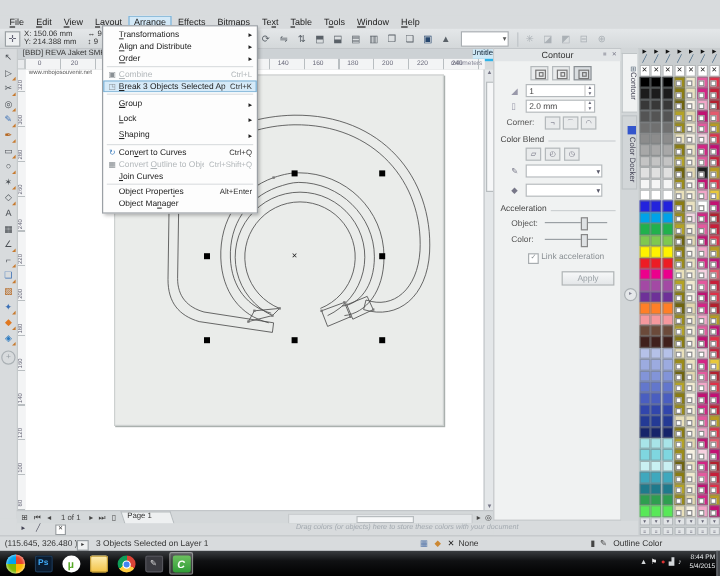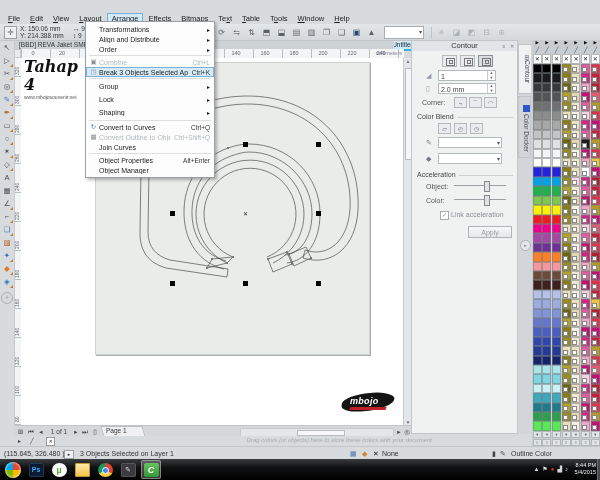--- a/index.html
+++ b/index.html
@@ -352,7 +352,6 @@
     <div class="page"></div>
 
     <div class="wm">
-      <div class="wm-title">Tahap 4</div>
       <div class="wm-url">www.mbojosouvenir.net</div>
     </div>
 

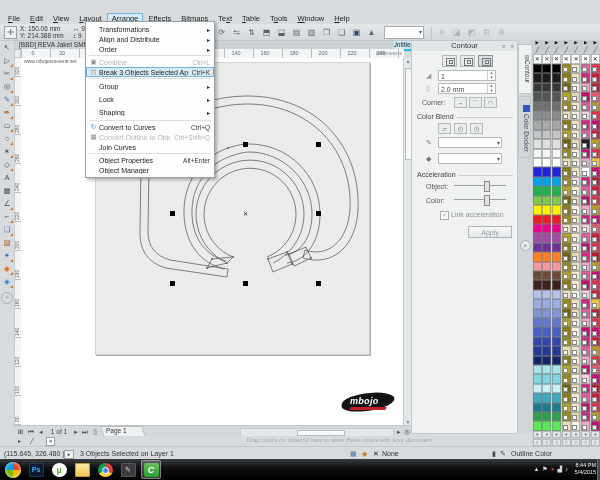--- a/index.html
+++ b/index.html
@@ -402,11 +402,6 @@
       </div>
     <div class="center-x" style="left:222px;top:153px;">✕</div>
 
-    <div class="mbojo">
-      <div class="mbojo-blob"></div>
-      <div class="mbojo-text">mbojo</div>
-      <div class="mbojo-red"></div>
-    </div>
   </div>
 
   <div class="vscroll">

